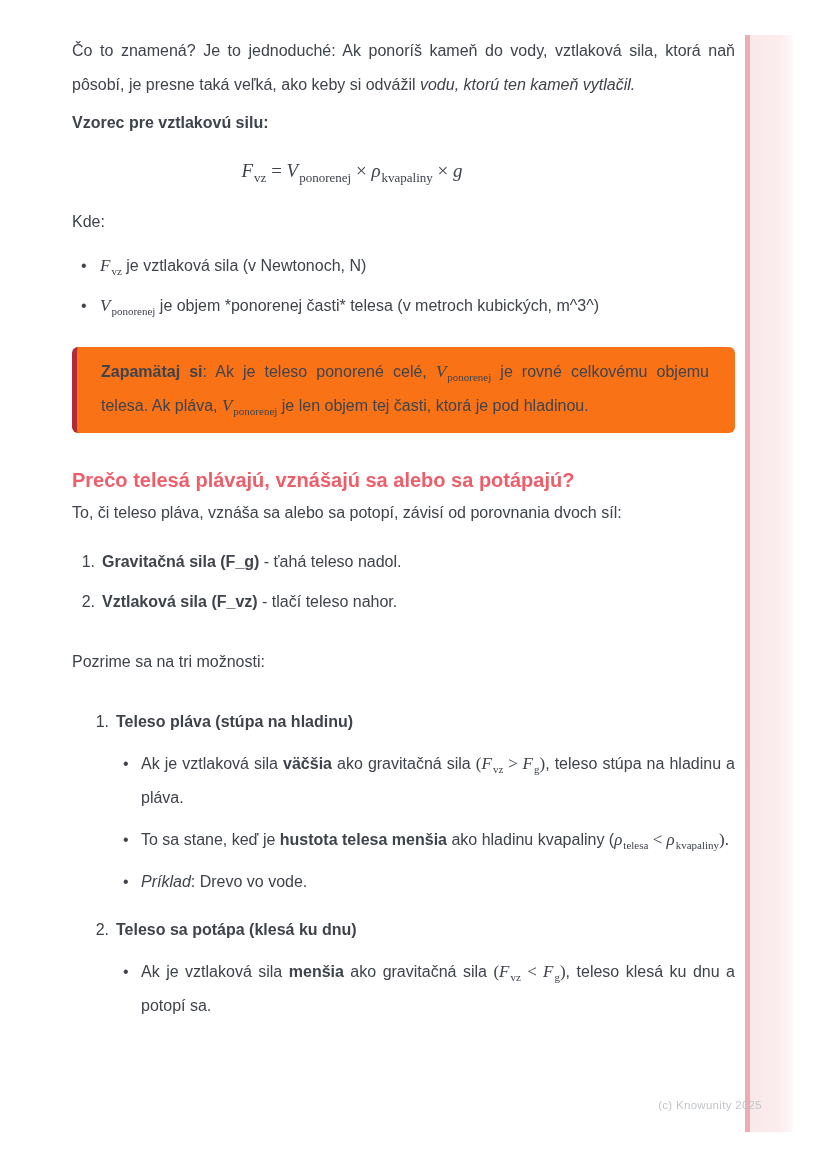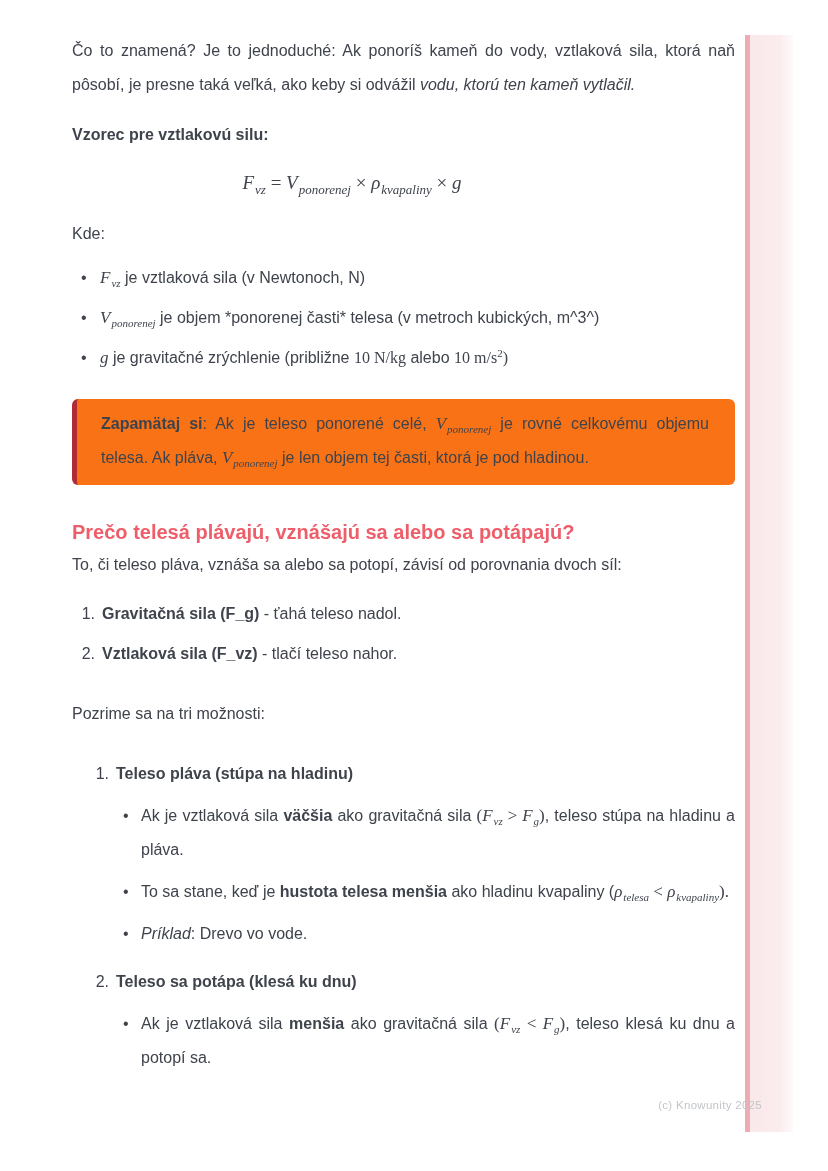--- a/index.html
+++ b/index.html
@@ -39,7 +39,7 @@
   .em-it { font-style: italic; }
   strong, .bold { font-weight: 700; }
 
-  .bold-head { font-weight: 700; margin-top: 16px; }
+  .bold-head { font-weight: 700; margin-top: 4px; }
   .mi { font-family: "Liberation Serif", "DejaVu Serif", serif; font-style: italic; }
   .mr { font-family: "Liberation Serif", "DejaVu Serif", serif; font-style: normal; }
   sub.ms {

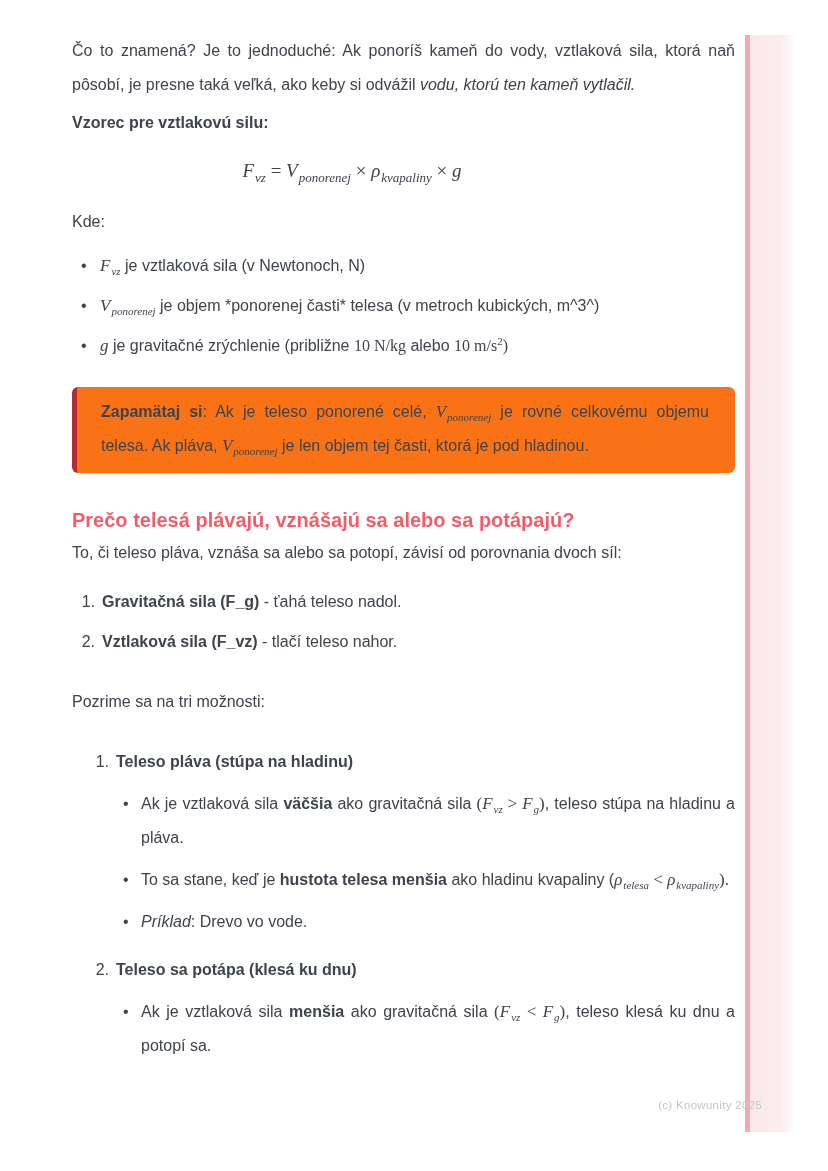--- a/index.html
+++ b/index.html
@@ -44,7 +44,7 @@
   .mr { font-family: "Liberation Serif", "DejaVu Serif", serif; font-style: normal; }
   sub.ms {
     font-family: "Liberation Serif", "DejaVu Serif", serif;
-    font-style: italic; font-size: 11px;
+    font-size: 11px;
     line-height: 0; vertical-align: -4px; margin-left: 1px;
   }
   sup.msup {

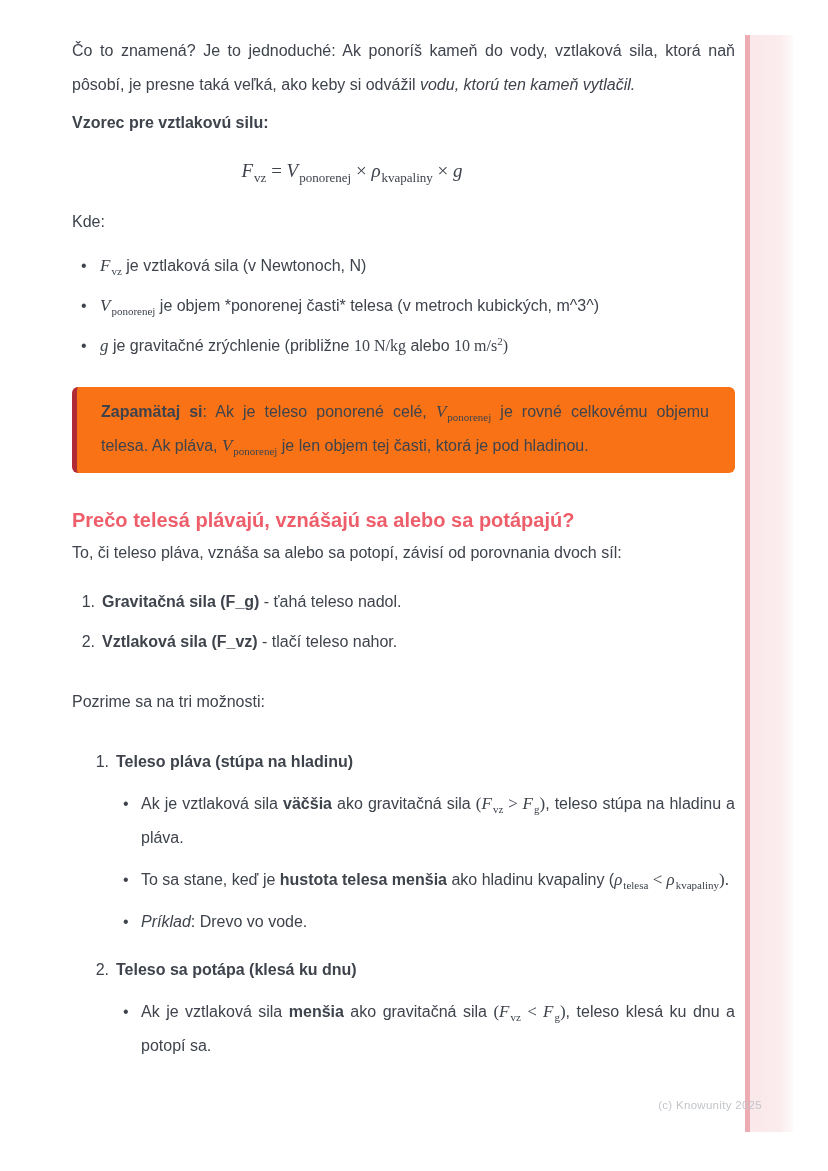--- a/index.html
+++ b/index.html
@@ -135,7 +135,6 @@
   <ul class="bullets">
     <li><span class="mi bullet-math">F</span><sub class="ms">vz</sub><span> je vztlaková sila (v Newtonoch, N)</span></li>
     <li><span class="mi bullet-math">V</span><sub class="ms">ponorenej</sub><span> je objem *ponorenej časti* telesa (v metroch kubických, m^3^)</span></li>
-    <li><span class="mi bullet-math">g</span><span> je gravitačné zrýchlenie (približne </span><span class="mr">10 N/kg</span><span> alebo </span><span class="mr">10 m/s</span><sup class="msup">2</sup><span class="mr">)</span></li>
   </ul>
 
   <div class="callout"><strong>Zapamätaj si</strong><span>: Ak je teleso ponorené celé, </span><span class="mi bullet-math">V</span><sub class="ms">ponorenej</sub><span> je rovné celkovému objemu telesa. Ak pláva, </span><span class="mi bullet-math">V</span><sub class="ms">ponorenej</sub><span> je len objem tej časti, ktorá je pod hladinou.</span></div>

